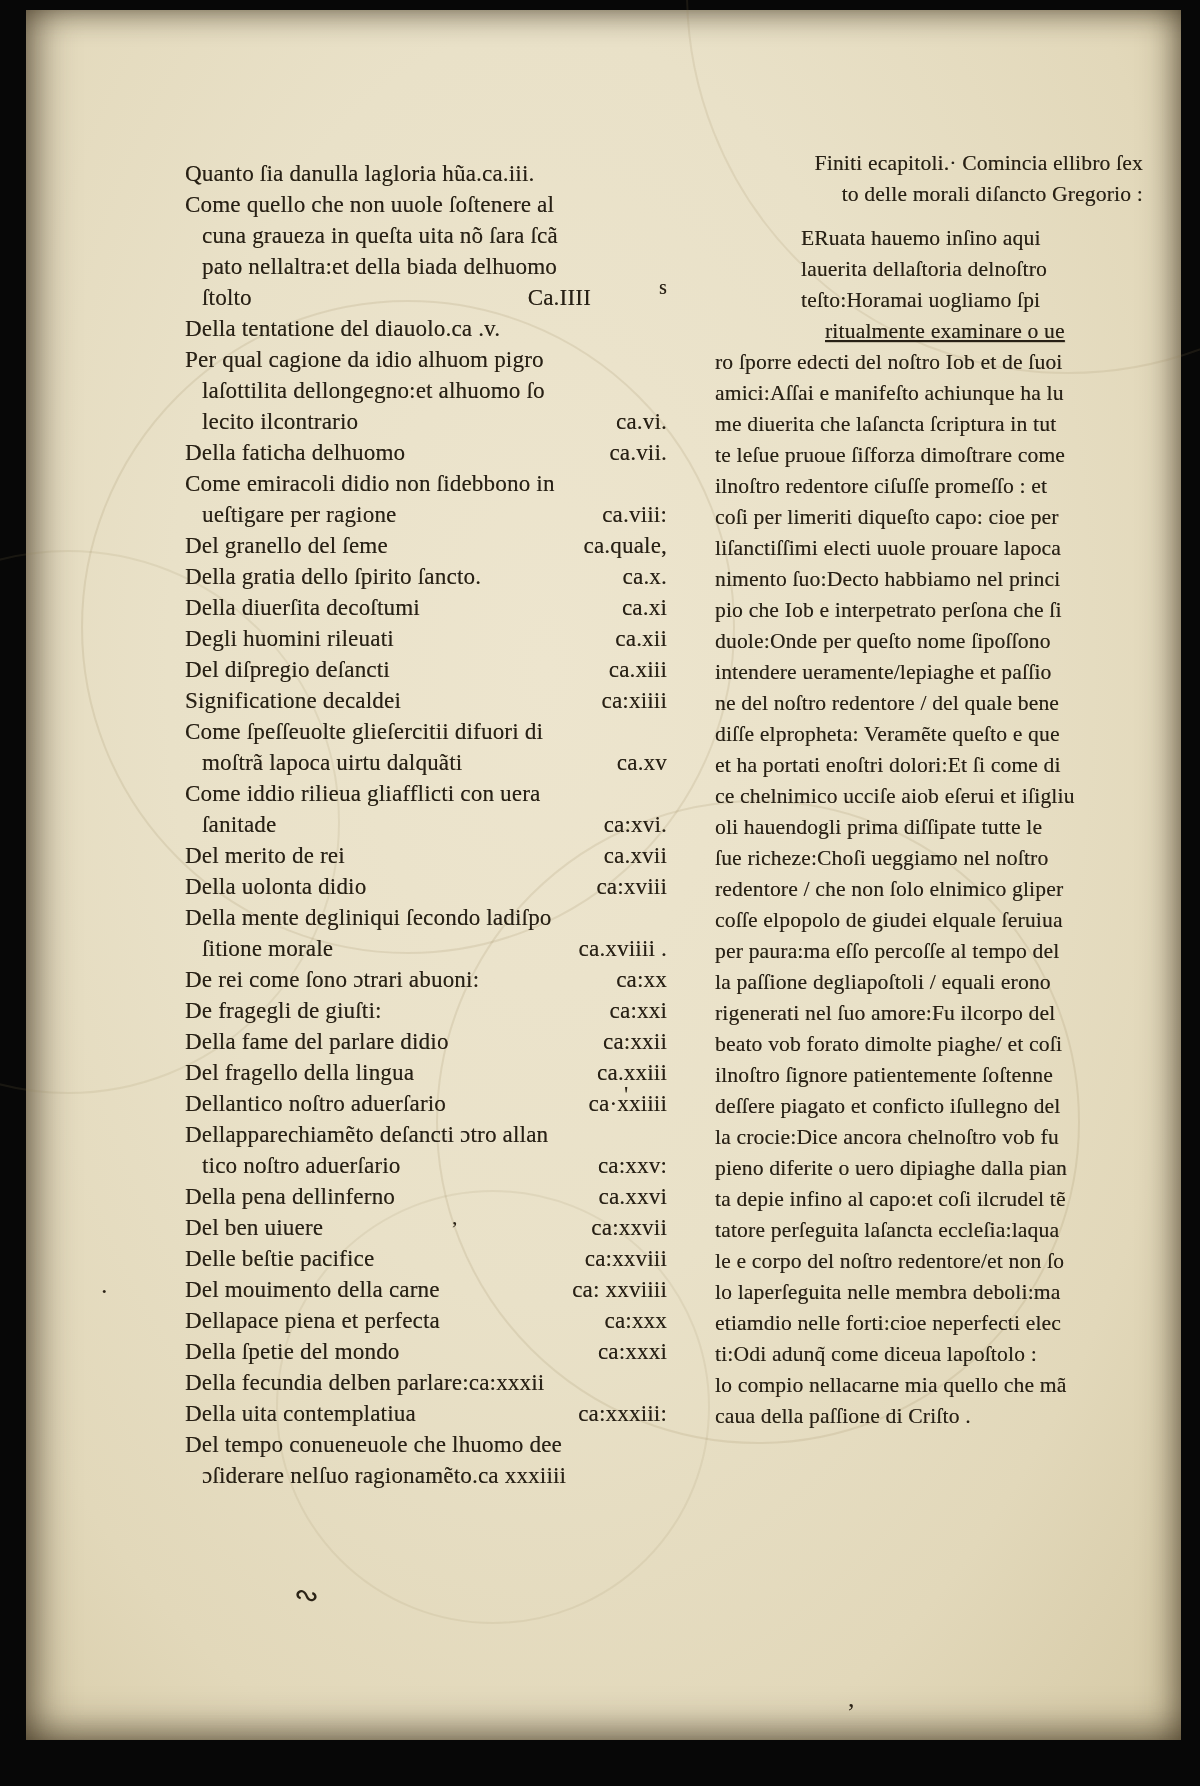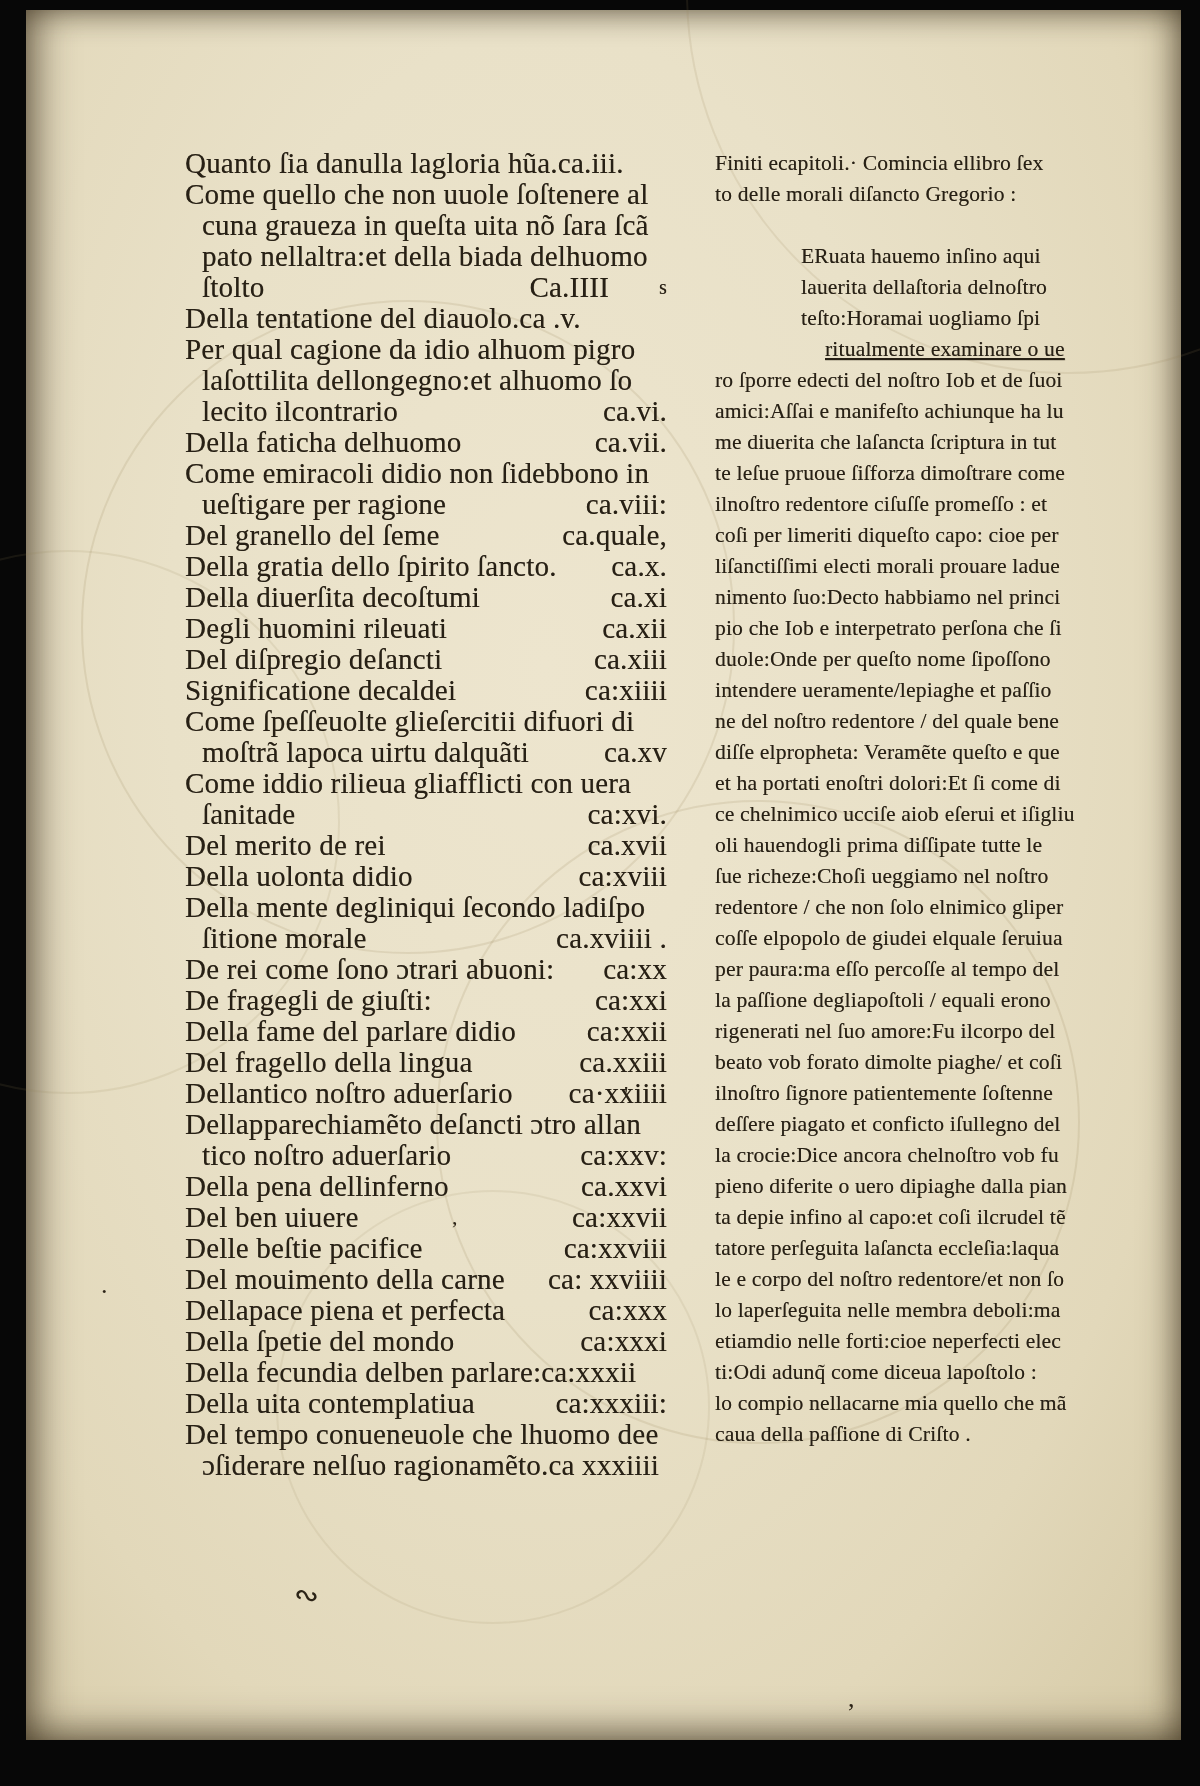--- a/index.html
+++ b/index.html
@@ -29,7 +29,7 @@
   .textblock{position:absolute;left:185px;top:148px;color:#272015;
     text-shadow:0.2px 0.4px 0.6px rgba(45,33,18,.5);}
   
-  .lc{position:absolute;left:0;top:0;width:482px;font-size:29px;line-height:31px;letter-spacing:.2px;}
+  .lc{position:absolute;left:0;top:10px;width:482px;font-size:23px;line-height:31px;letter-spacing:.2px;}
   .lc .row{display:flex;justify-content:space-between;white-space:pre;}
   .lc .row.ind{padding-left:17px;text-align:center;}
   .lc .row.numin .n{margin-right:58px;}

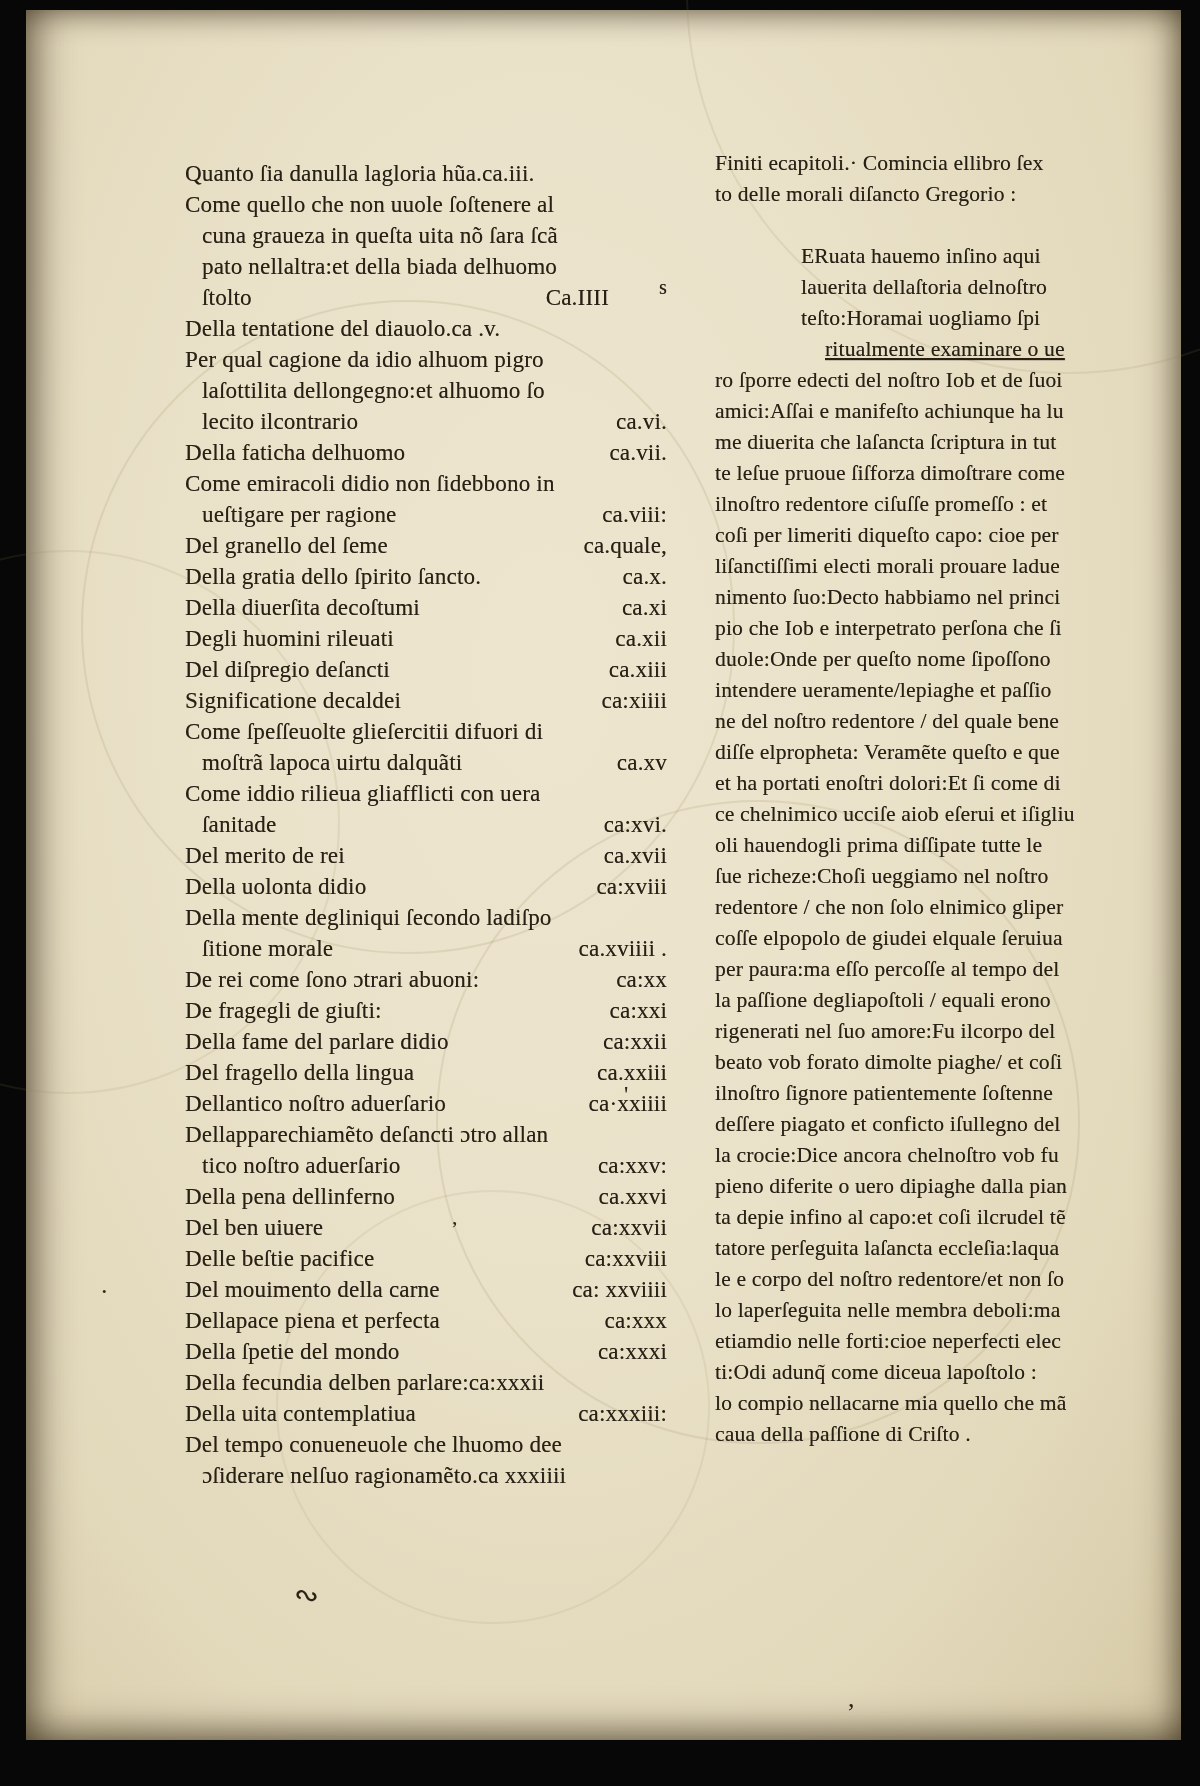--- a/index.html
+++ b/index.html
@@ -36,7 +36,7 @@
   .lc .n{flex:none;}
   
   .rc{position:absolute;left:530px;top:0;width:428px;font-size:21.5px;line-height:31px;letter-spacing:.2px;}
-  .rc .head{margin-bottom:31px;}
+  .rc .head{margin-bottom:13px;text-align:right;}
   .rc .line{white-space:pre;}
   .rc .line.ind1{padding-left:86px;}
   .rc .line.ind2{padding-left:110px;text-decoration:underline;}

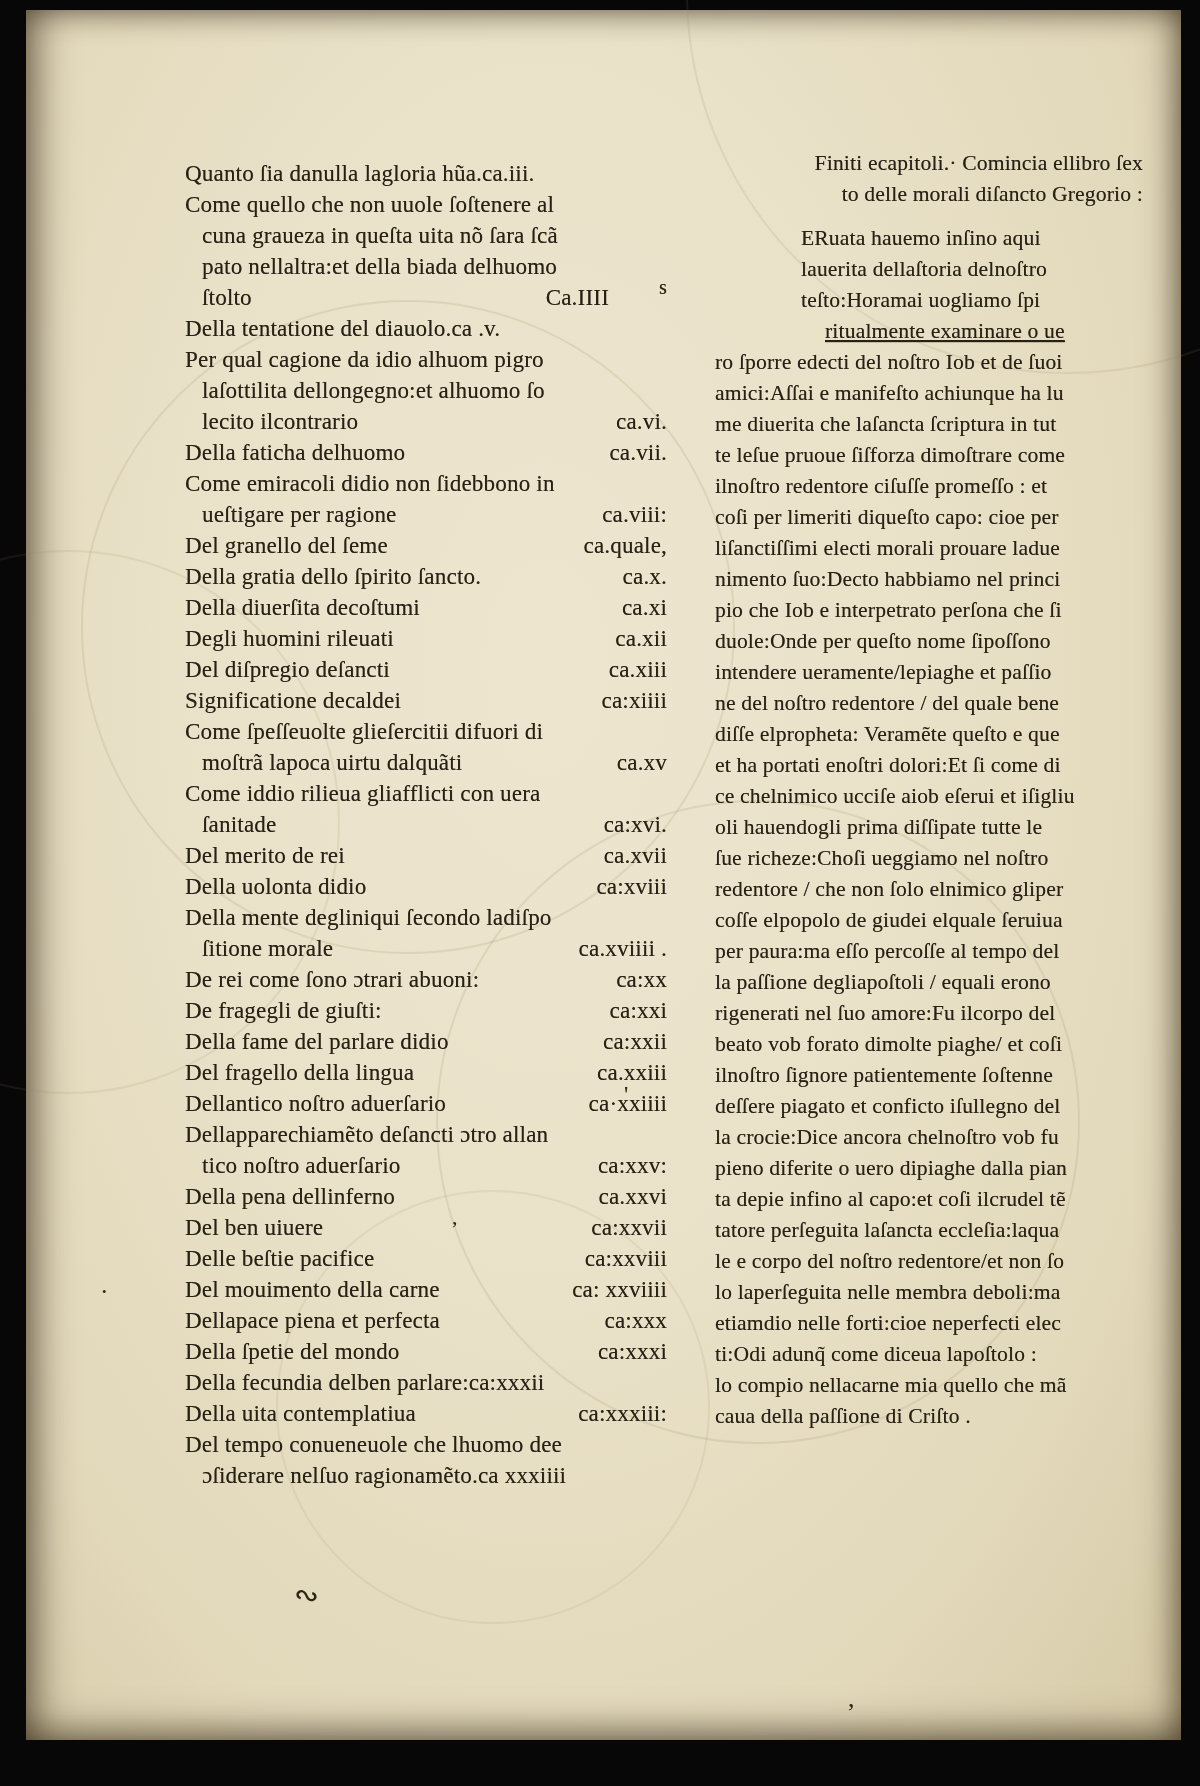--- a/index.html
+++ b/index.html
@@ -32,7 +32,7 @@
   .lc{position:absolute;left:0;top:10px;width:482px;font-size:23px;line-height:31px;letter-spacing:.2px;}
   .lc .row{display:flex;justify-content:space-between;white-space:pre;}
   .lc .row.ind{padding-left:17px;text-align:center;}
-  .lc .row.numin .n{margin-right:58px;}
+  .lc .row.numin .n{margin-right:76px;}
   .lc .n{flex:none;}
   
   .rc{position:absolute;left:530px;top:0;width:428px;font-size:21.5px;line-height:31px;letter-spacing:.2px;}

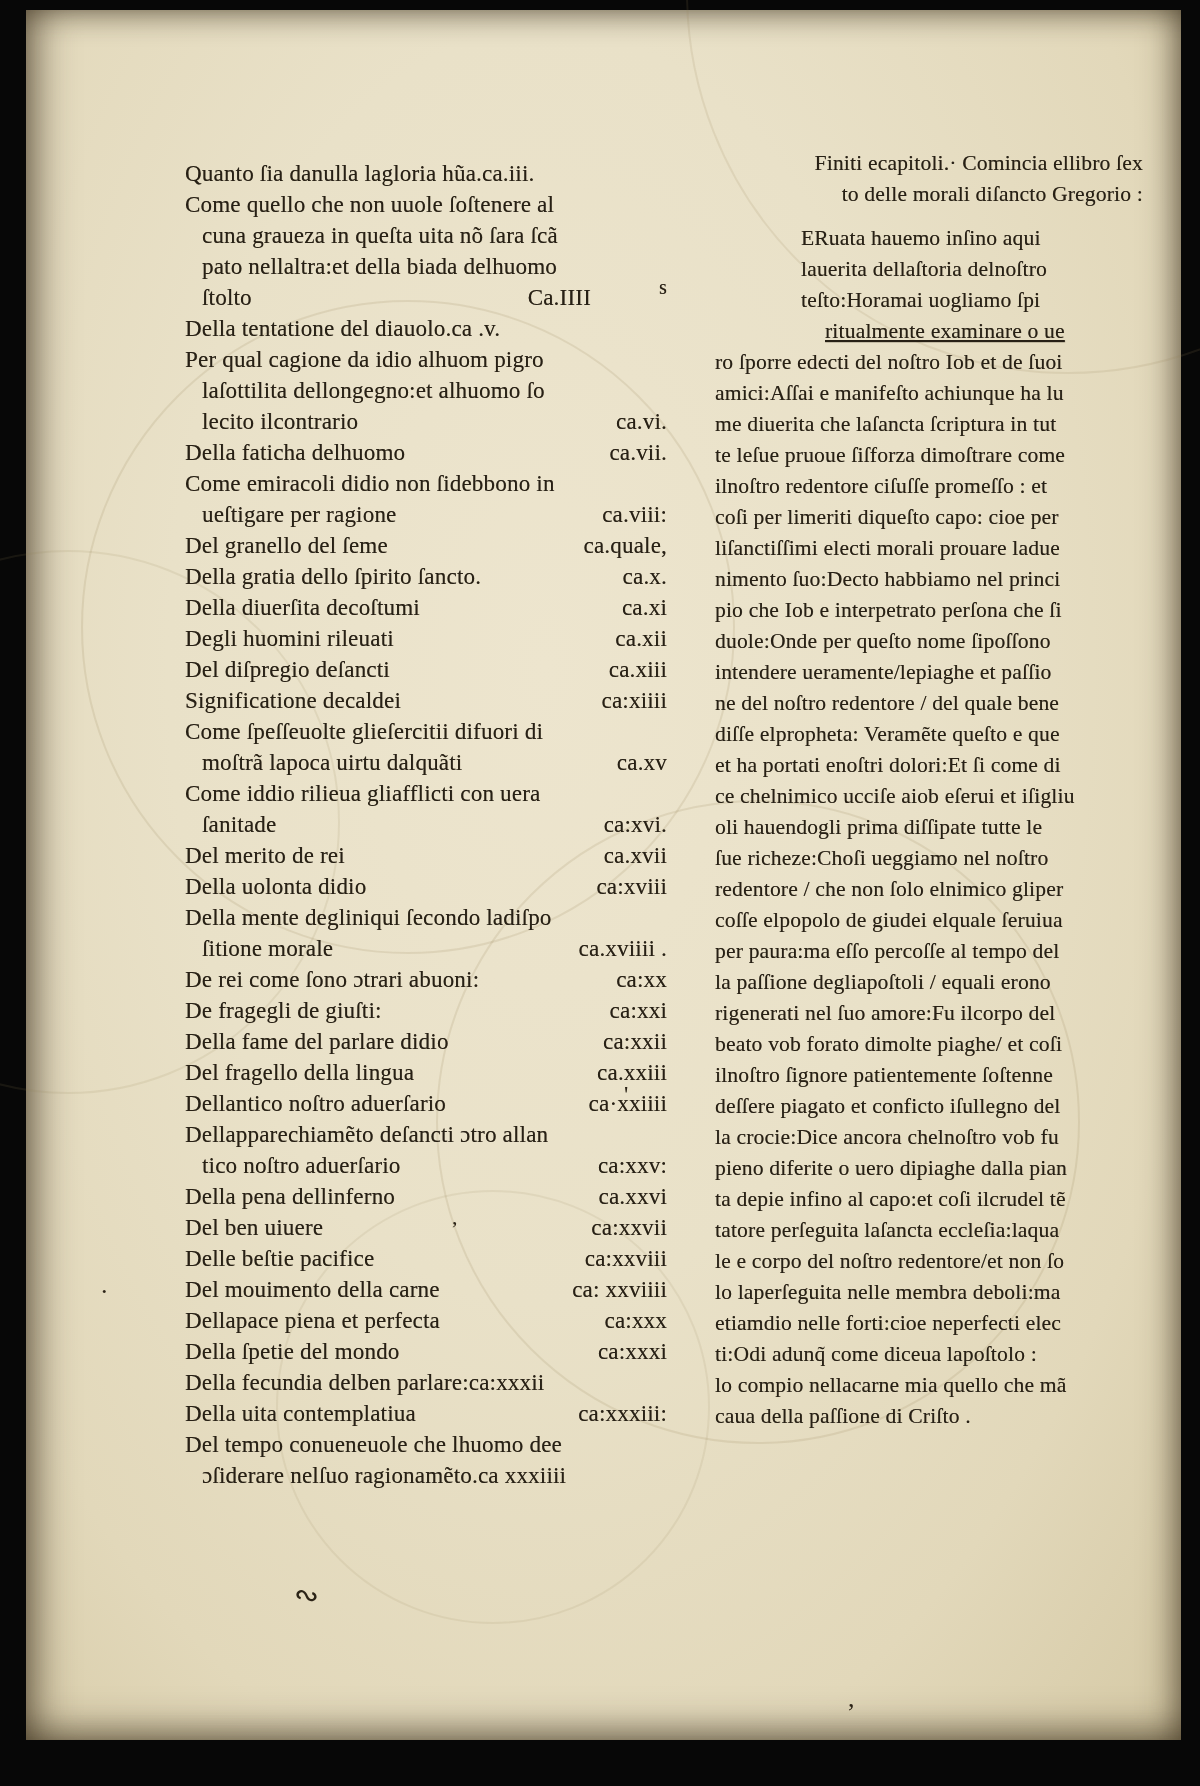--- a/index.html
+++ b/index.html
@@ -303,7 +303,7 @@
 
         <div class="line">coſi per limeriti diqueſto capo: cioe per</div>
 
-        <div class="line">liſanctiſſimi electi morali prouare ladue</div>
+        <div class="line">liſanctiſſimi electi uuole prouare lapoca</div>
 
         <div class="line">nimento ſuo:Decto habbiamo nel princi</div>
 

